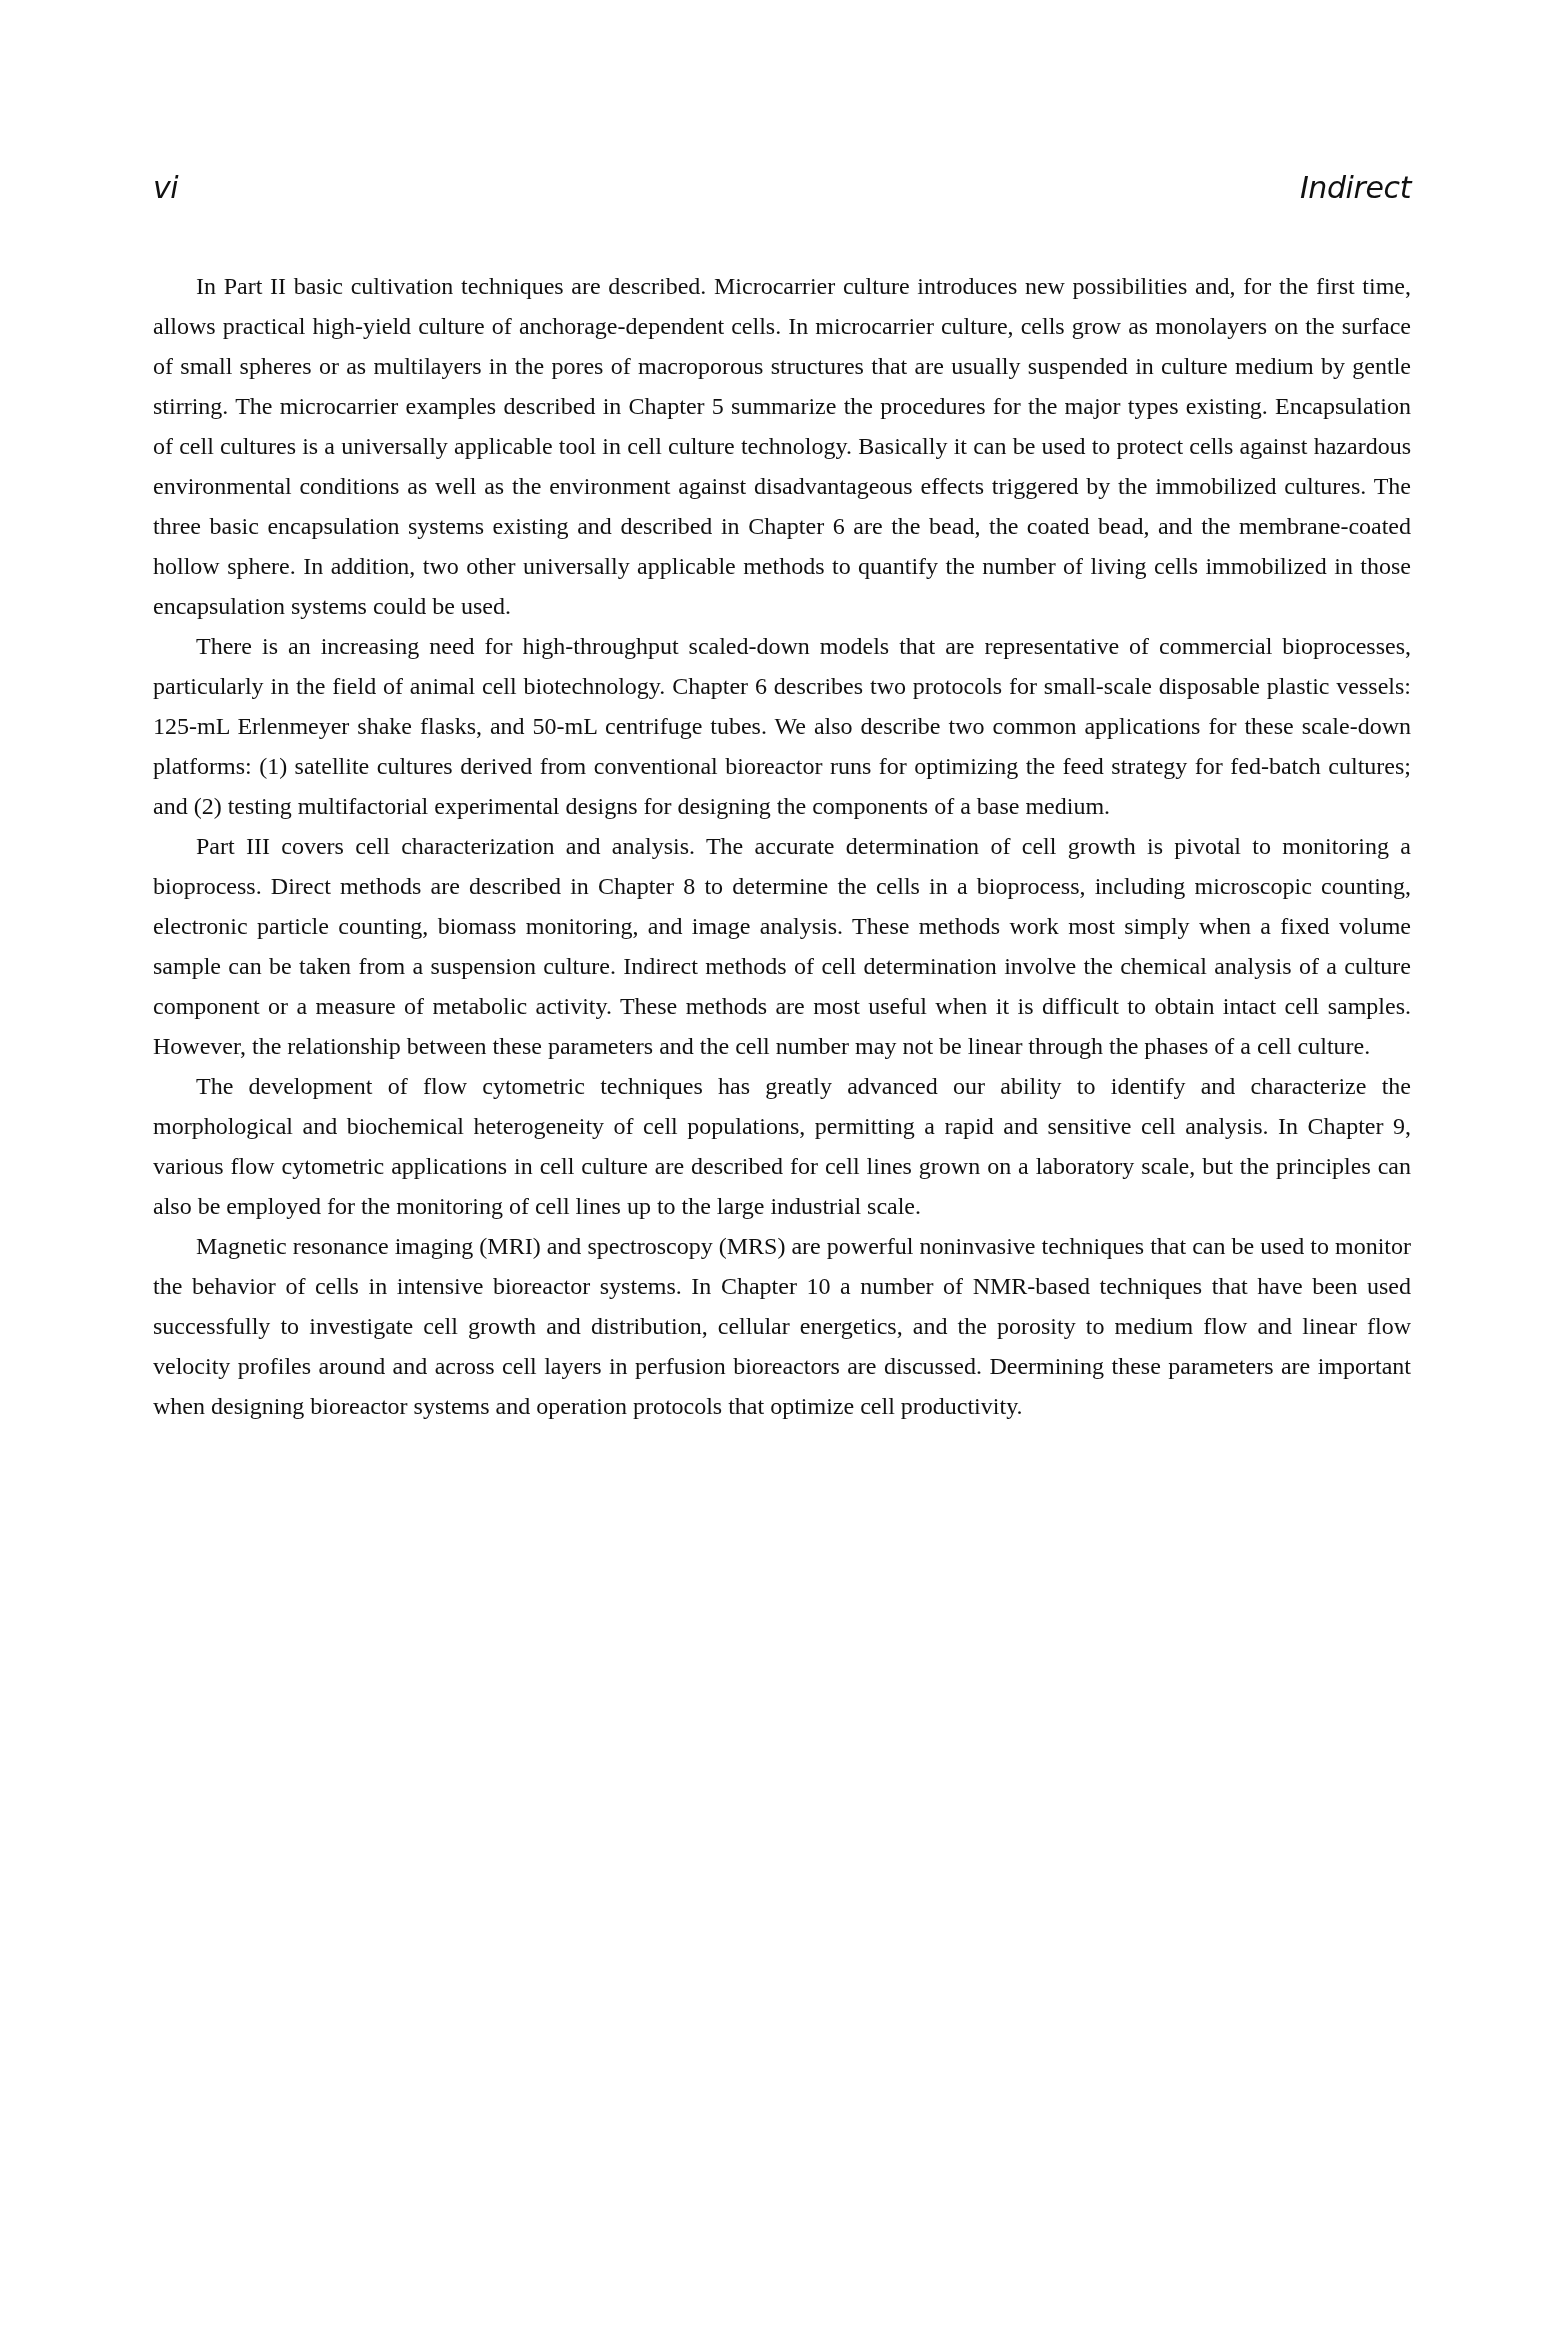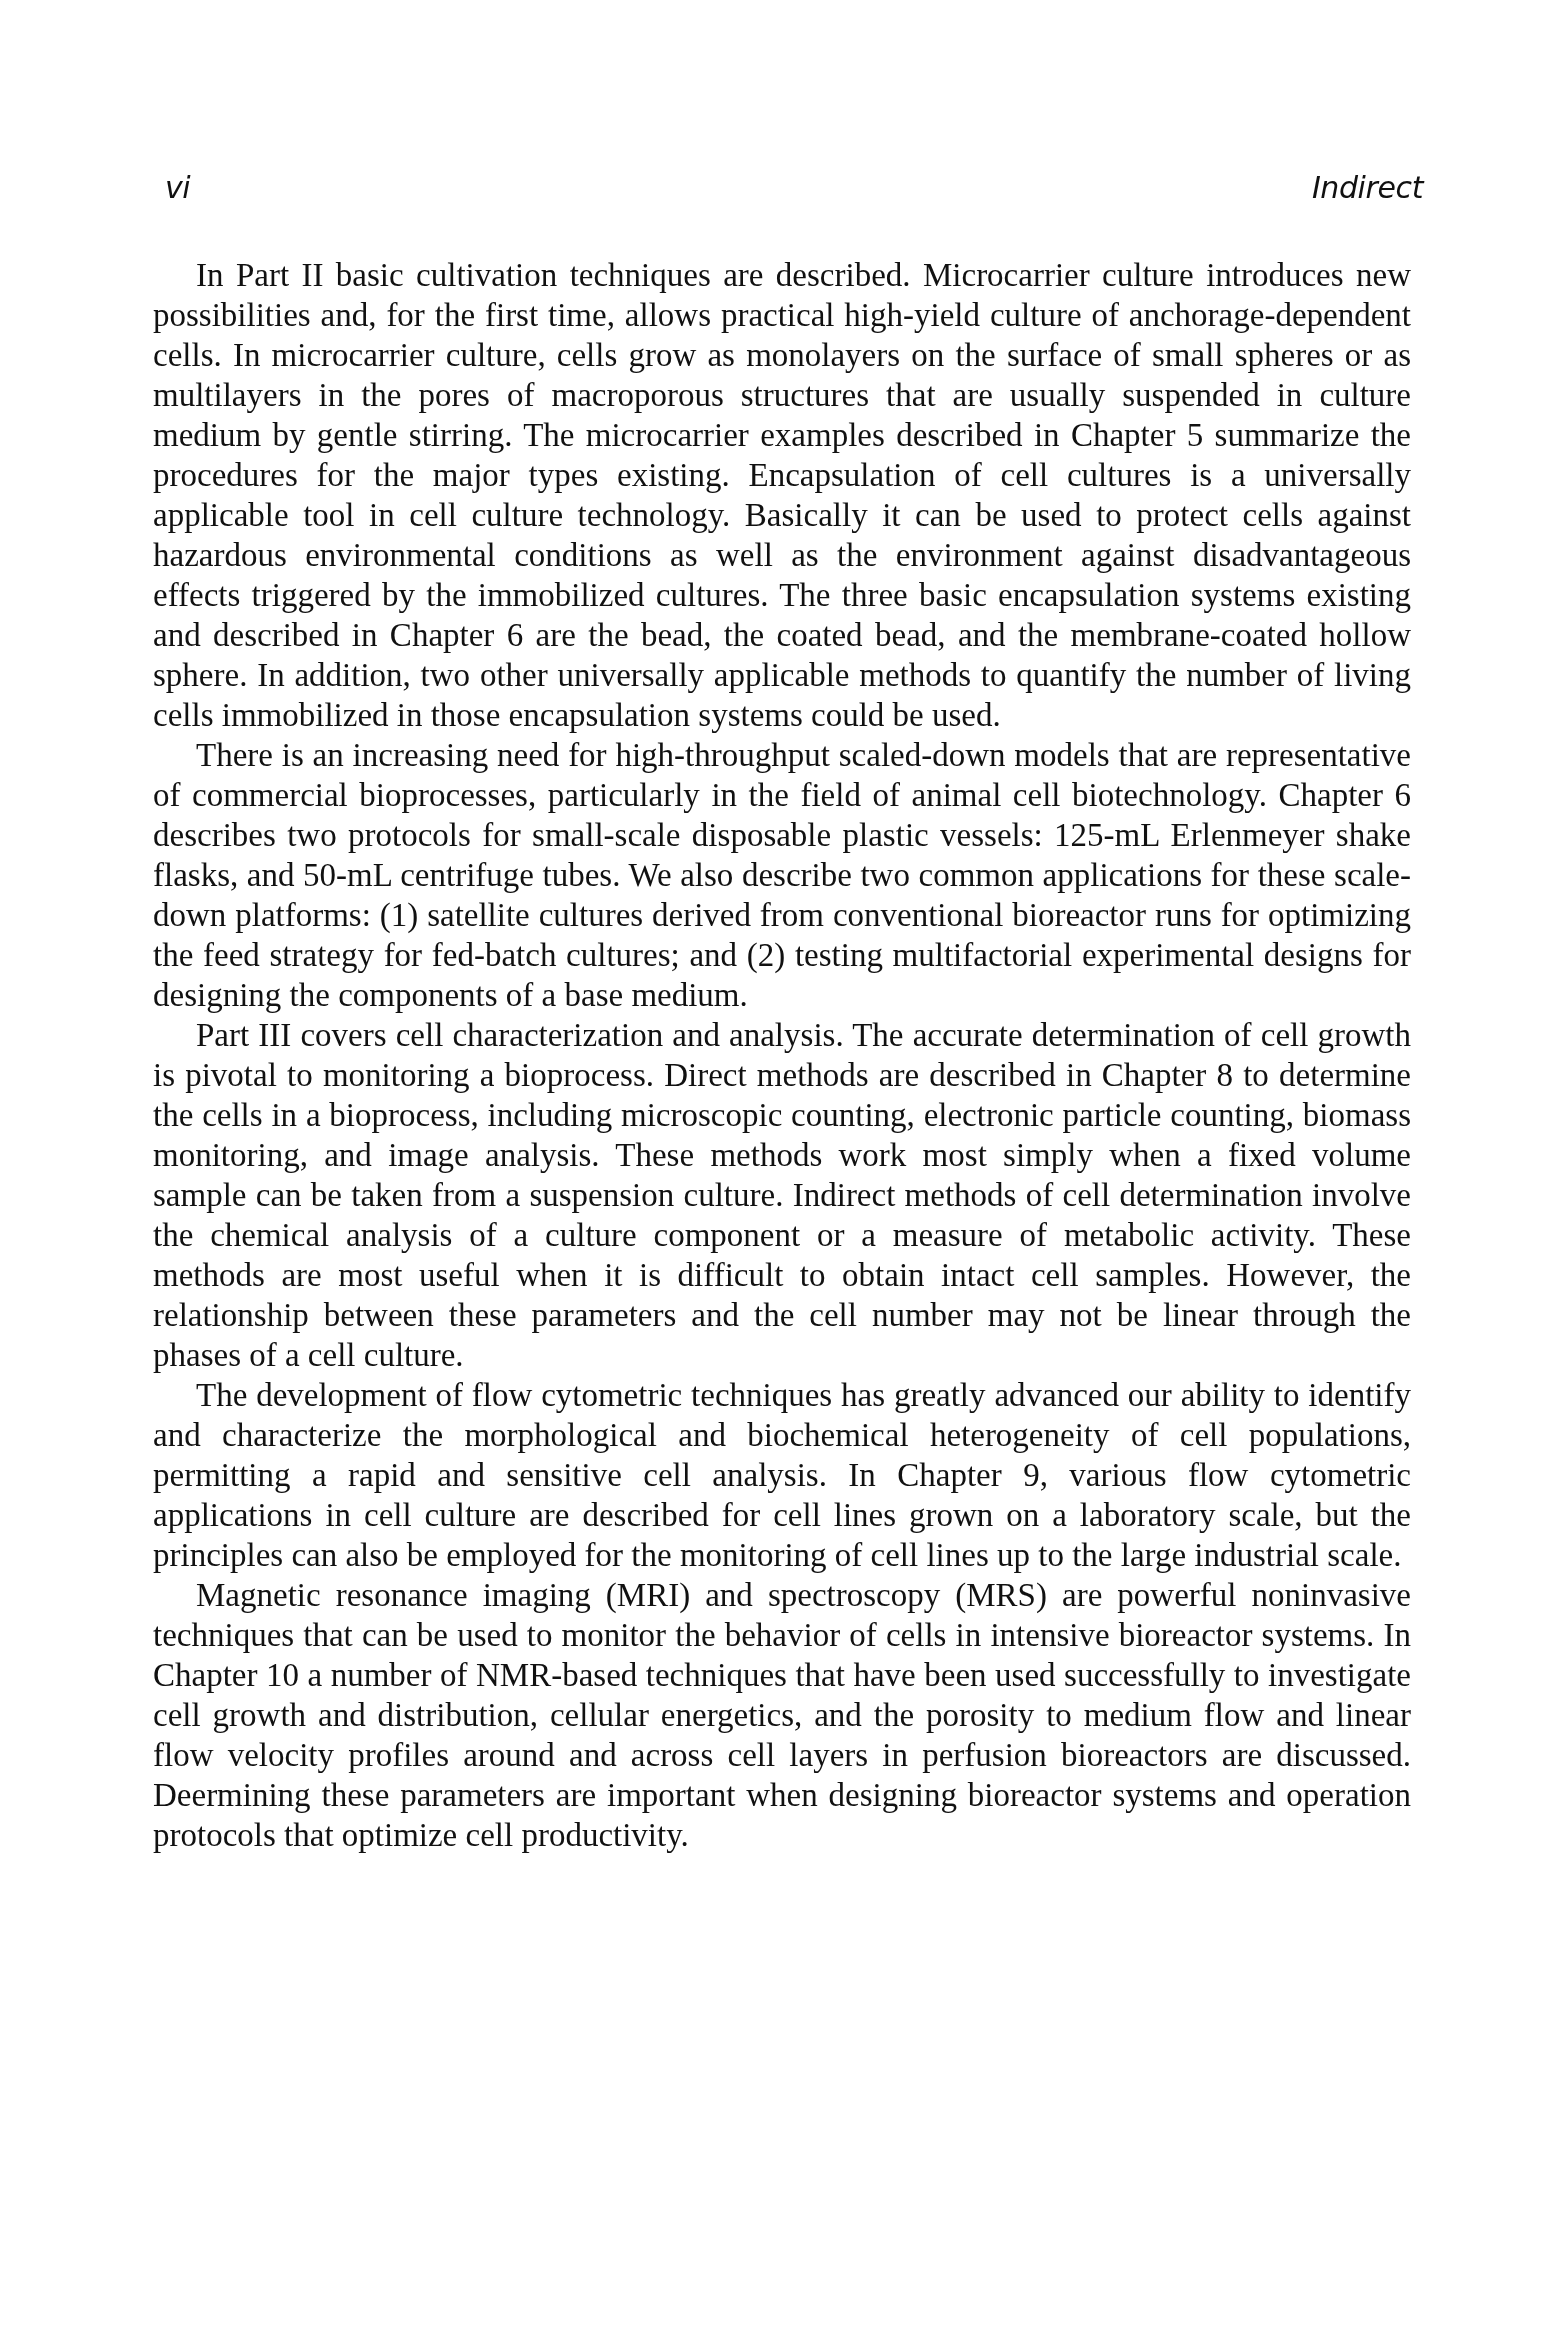--- a/index.html
+++ b/index.html
@@ -24,7 +24,6 @@
       font-style: italic;
       font-size: 30px;
       letter-spacing: -0.4px;
-      margin-left: 12px;
     }
     .running-head .folio {
       position: absolute;

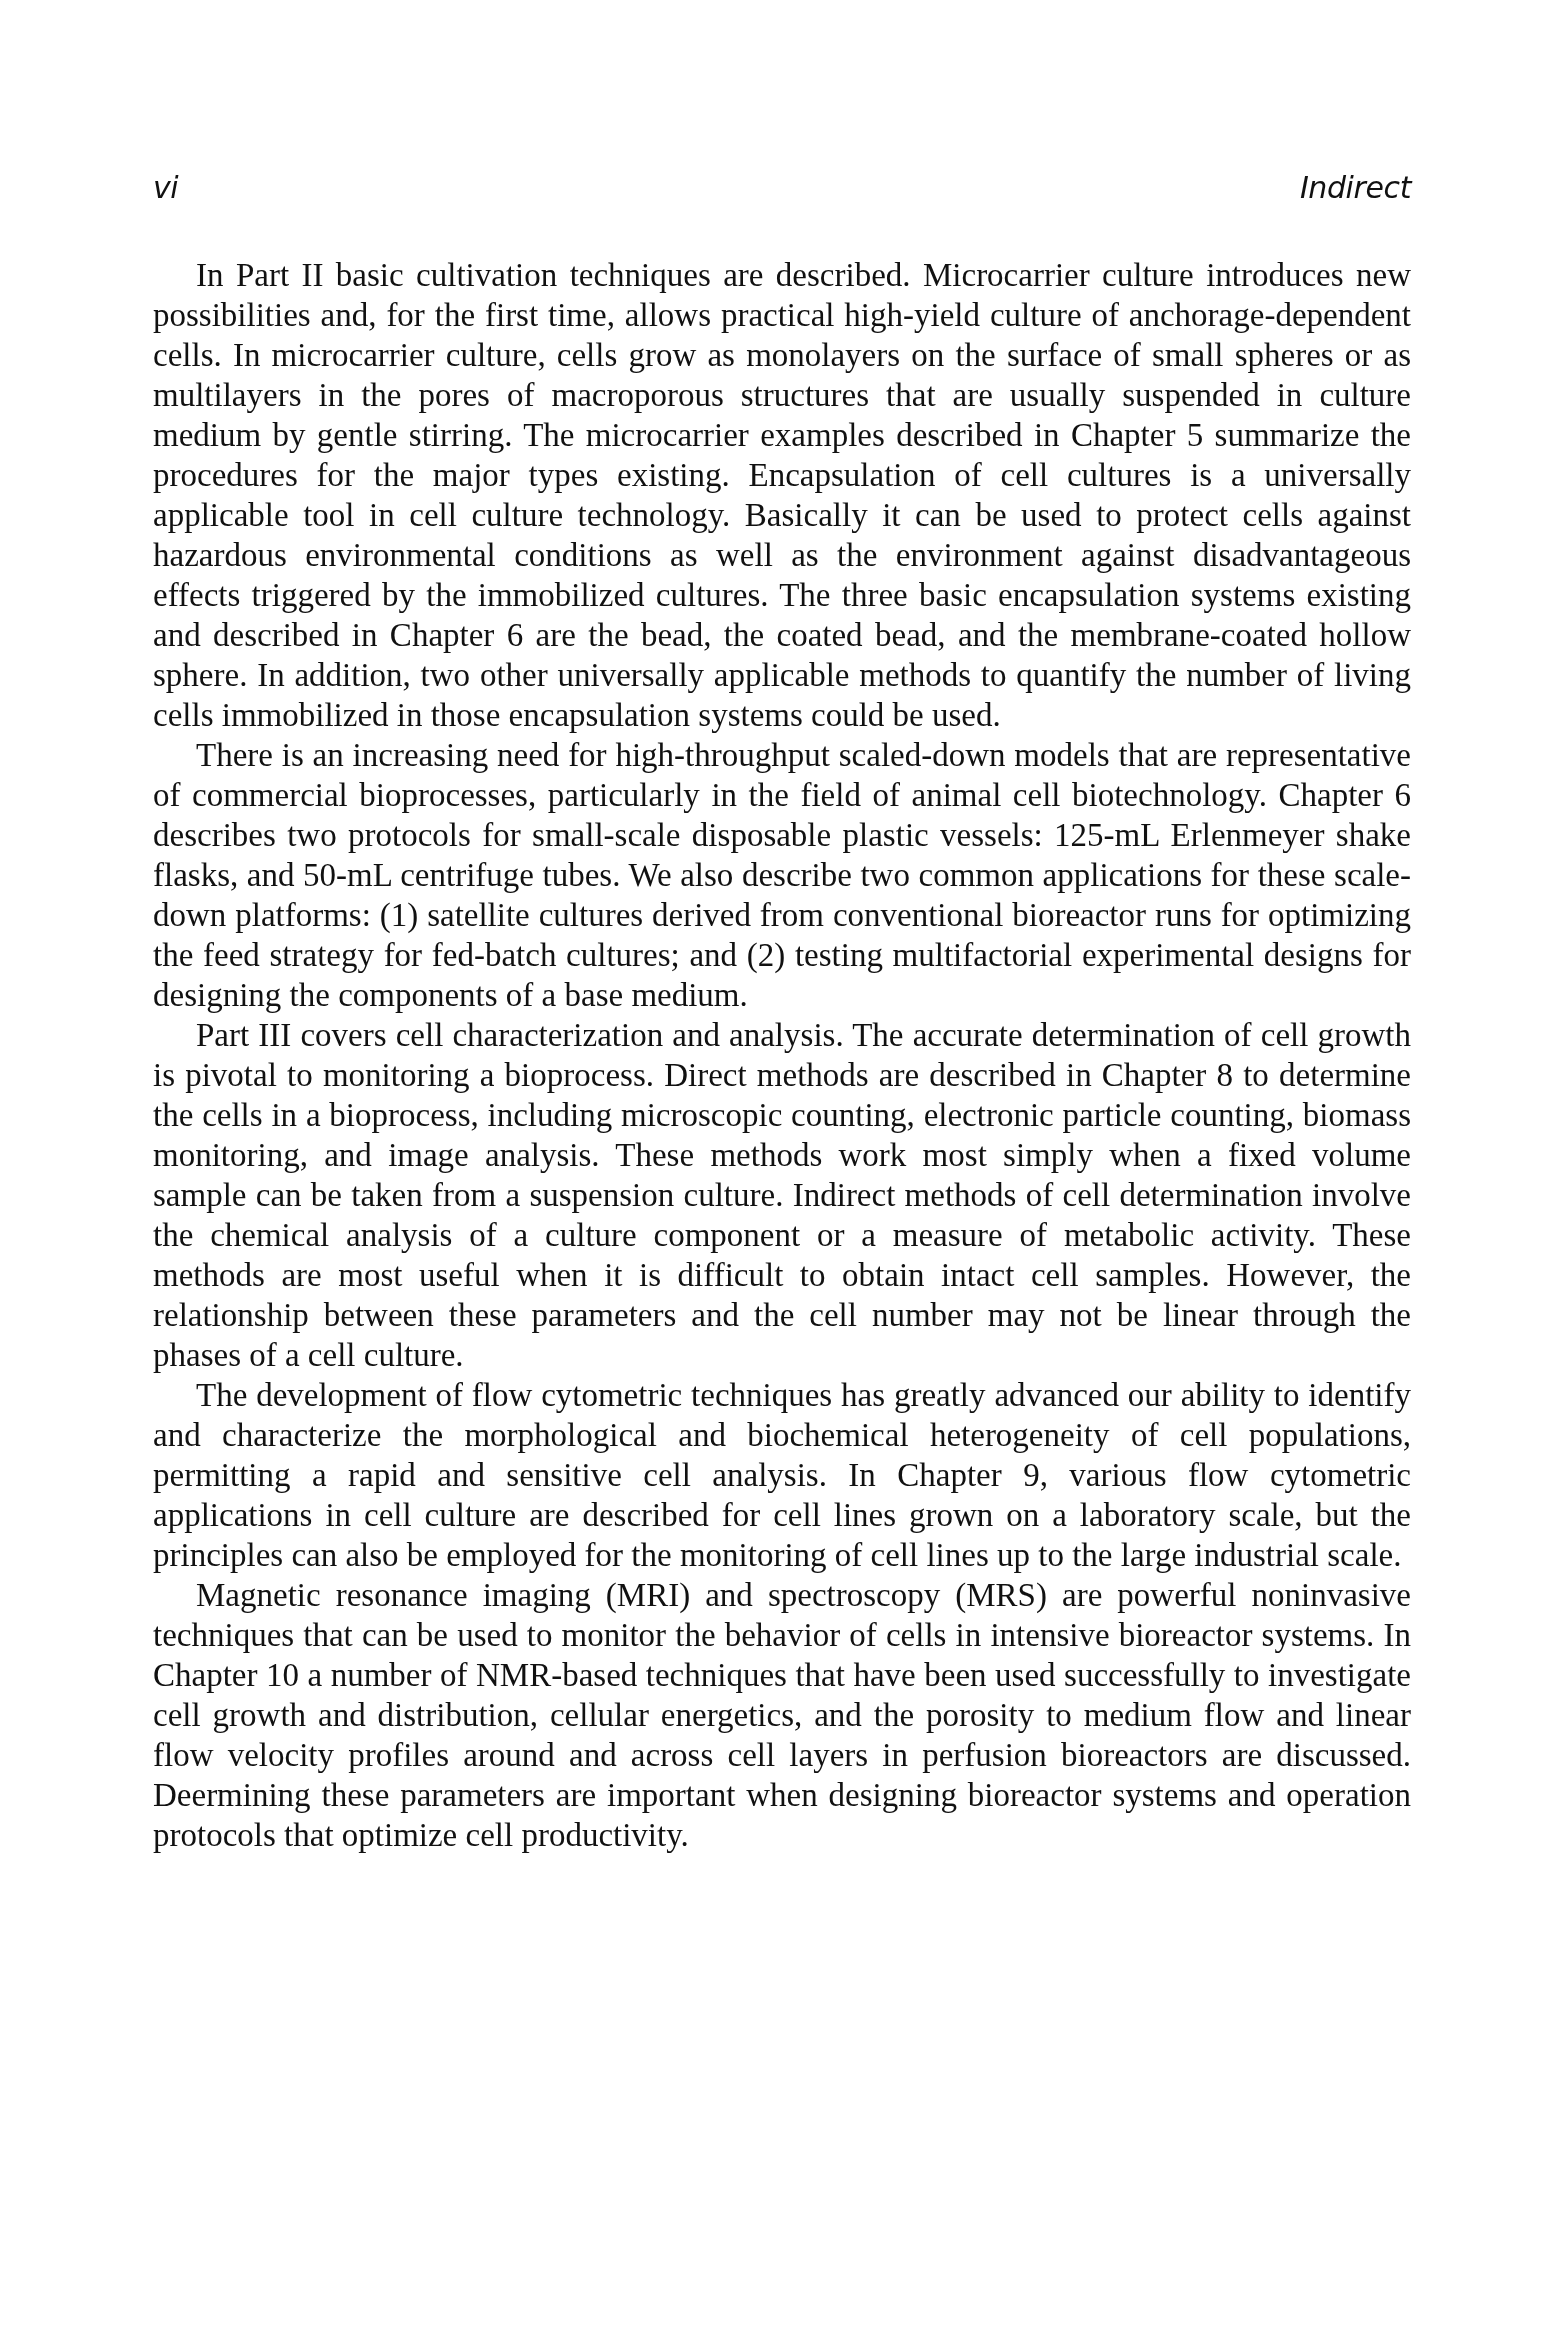--- a/index.html
+++ b/index.html
@@ -37,11 +37,11 @@
     }
     .body-text {
       position: absolute;
-      top: 255px;
+      top: 266px;
       left: 153px;
       width: 1258px;
       font-family: "Liberation Serif", serif;
-      font-size: 33px;
+      font-size: 24px;
       line-height: 40px;
       text-align: justify;
       hyphens: none;

